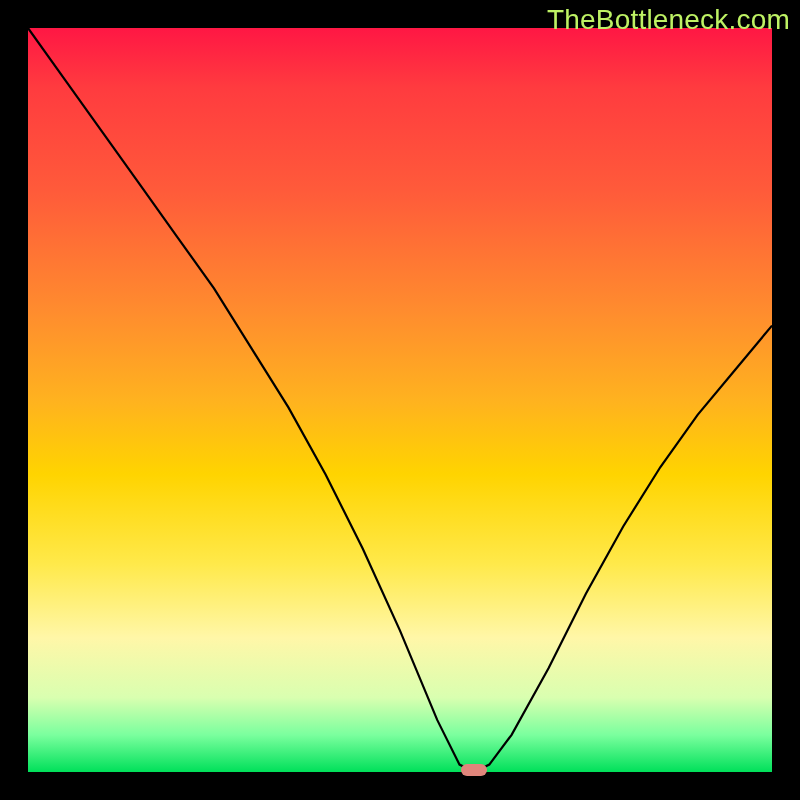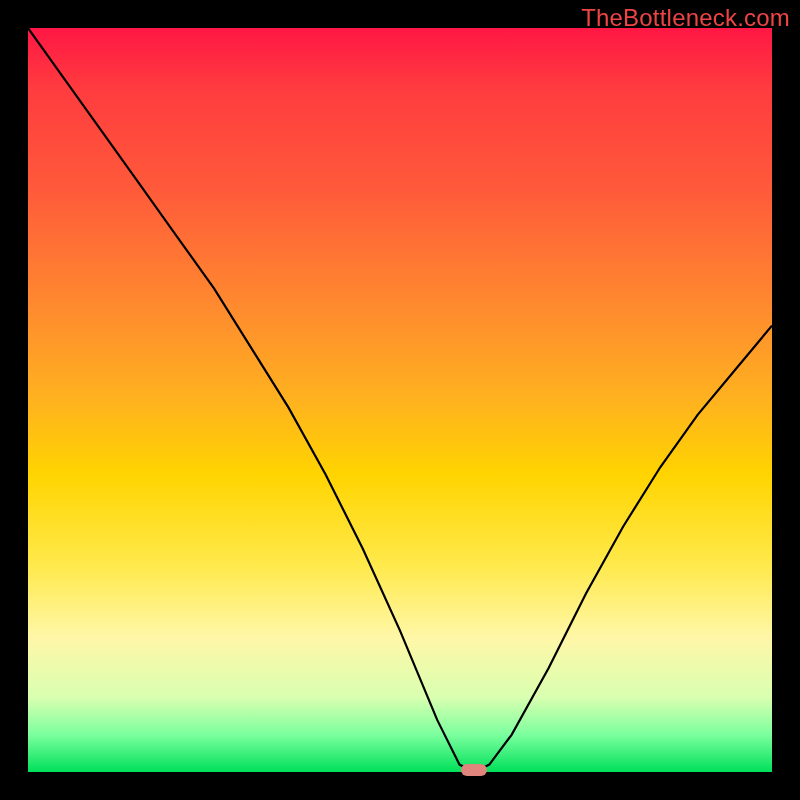--- a/index.html
+++ b/index.html
@@ -21,8 +21,8 @@
     position: absolute;
     top: 4px;
     right: 10px;
-    color: #ef4444;
-    font-size: 24px;
+    color: #bef264;
+    font-size: 28px;
     letter-spacing: 0.2px;
     z-index: 10;
   }

